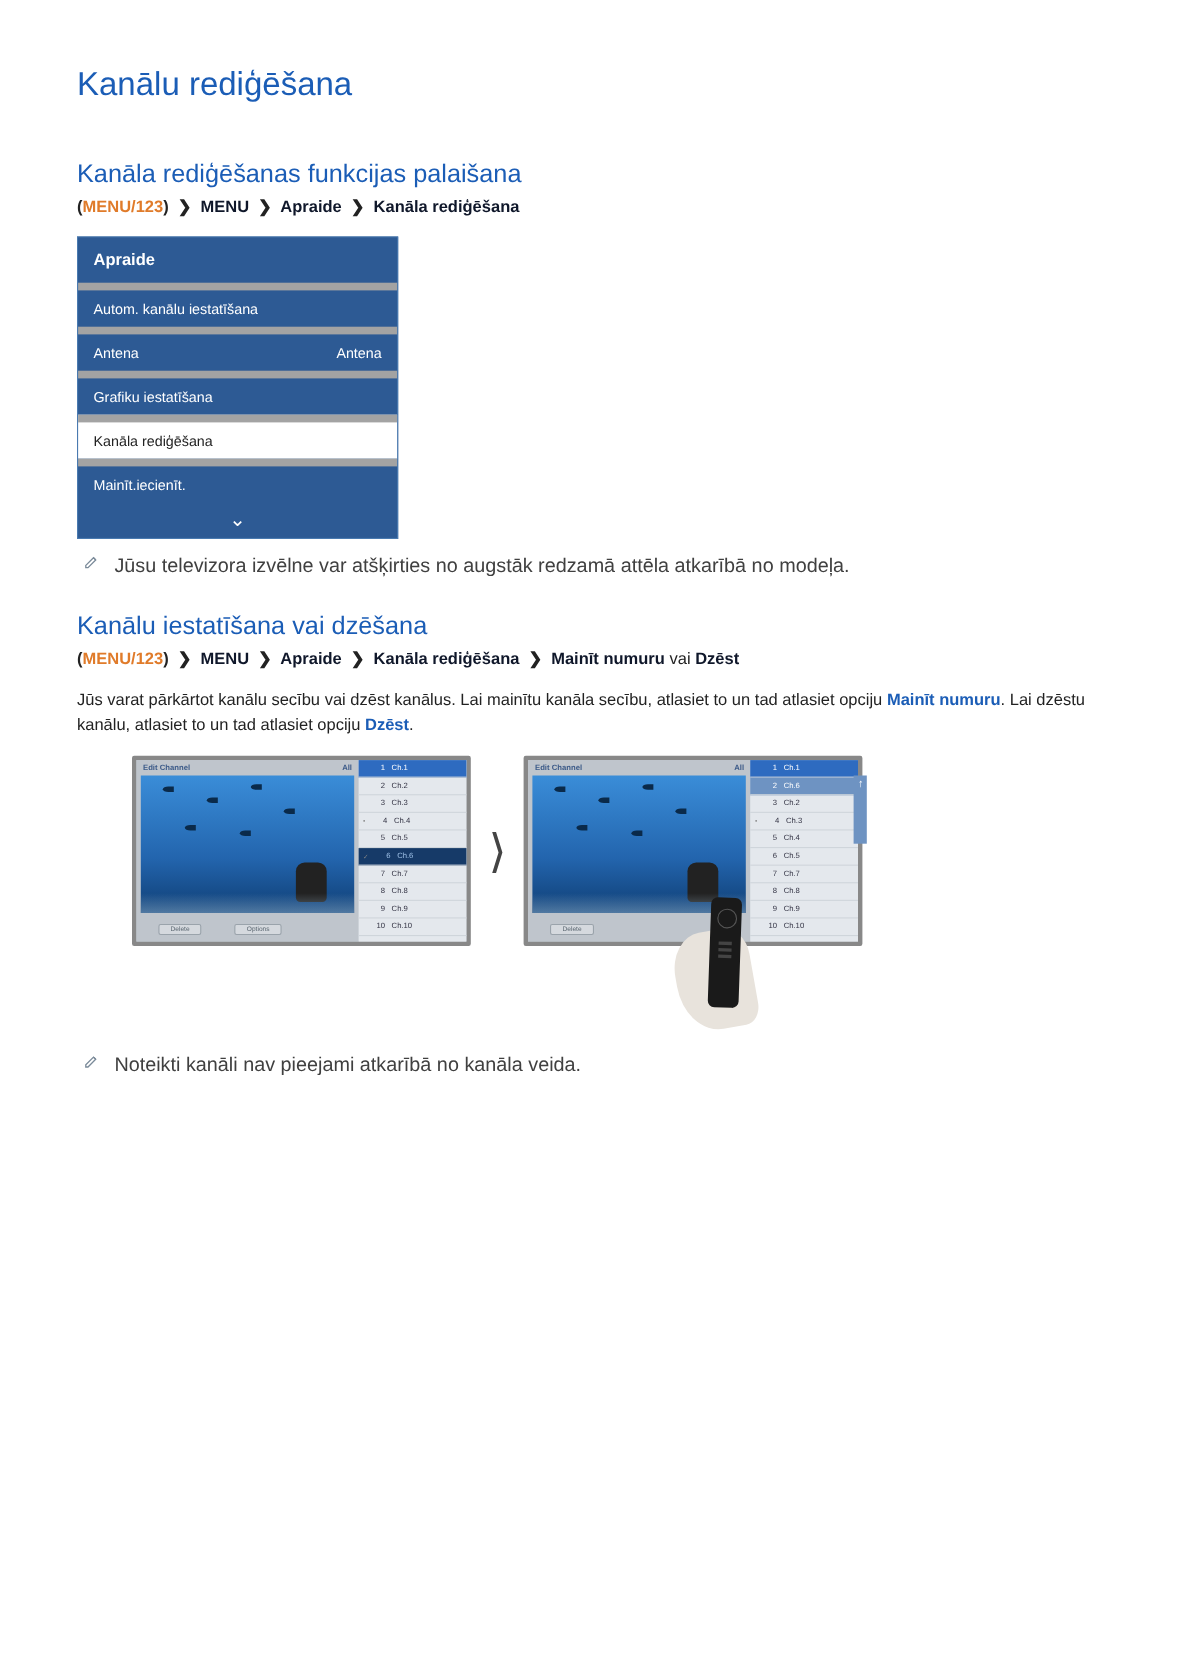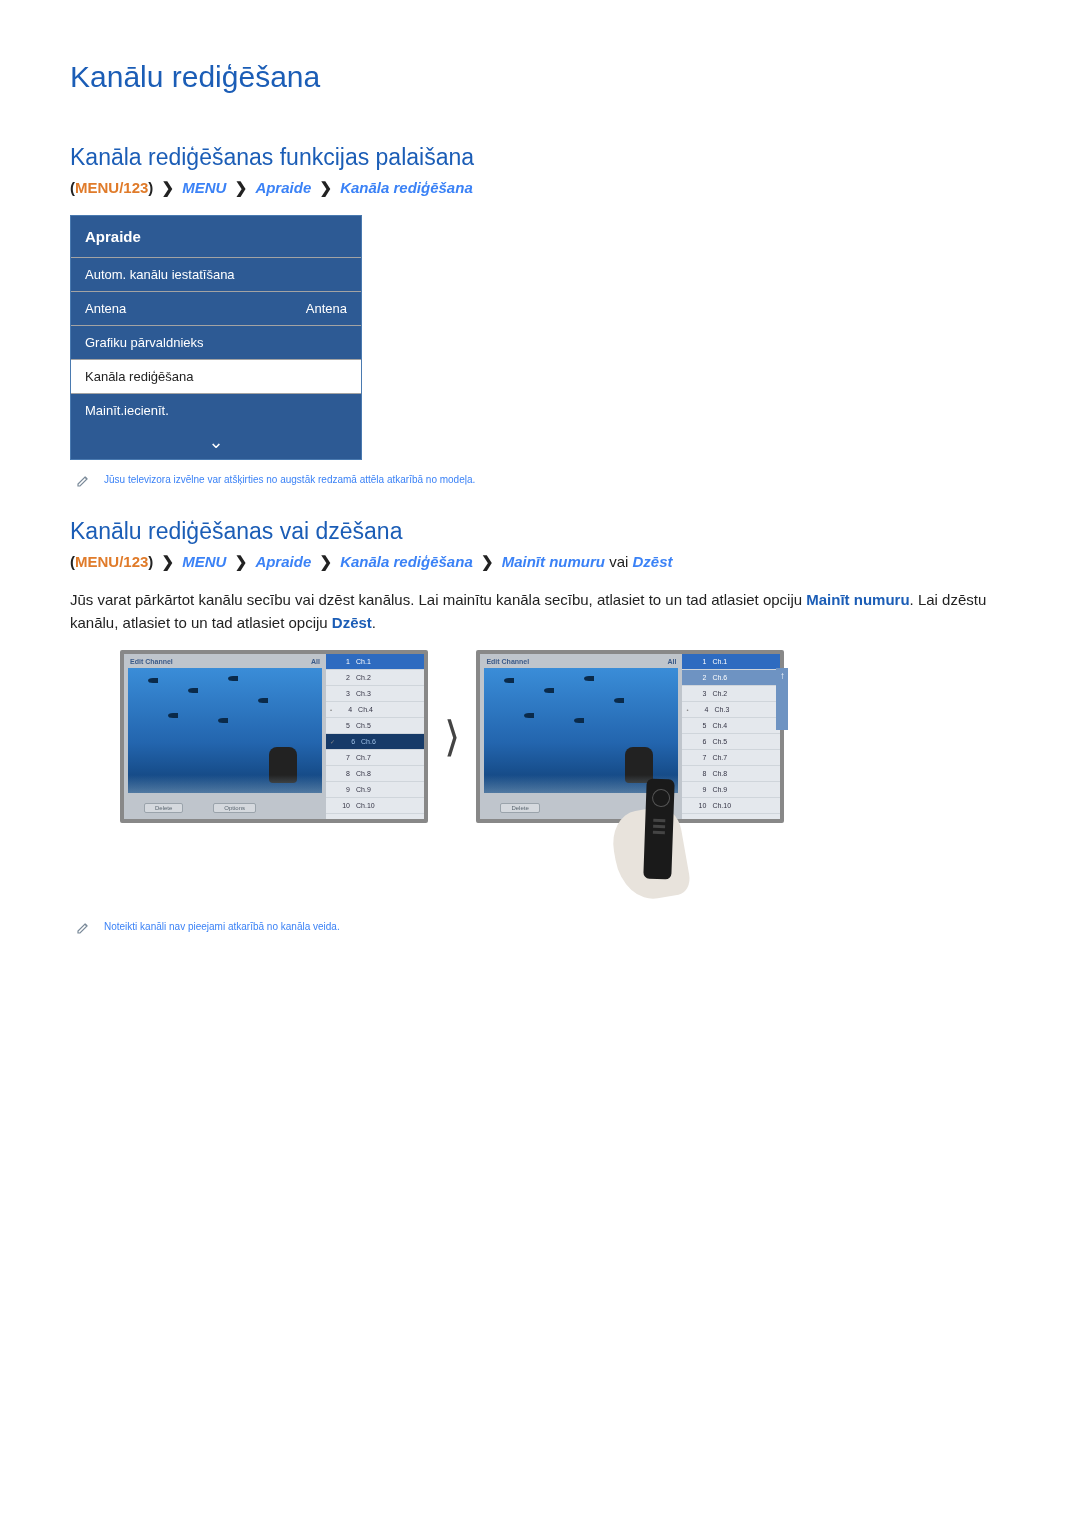--- a/index.html
+++ b/index.html
@@ -29,7 +29,7 @@
     margin-bottom: 18px;
   }
   .breadcrumb .orange { color: #e07b2a; }
-  .breadcrumb .blue { color: #3b82f6; font-style: italic; }
+  .breadcrumb .blue { color: #0f172a; }
   .breadcrumb .black { color: #222; font-weight: normal; }
   .breadcrumb .chev { color: #222; font-weight: bold; padding: 0 4px; }
   .menu-panel {

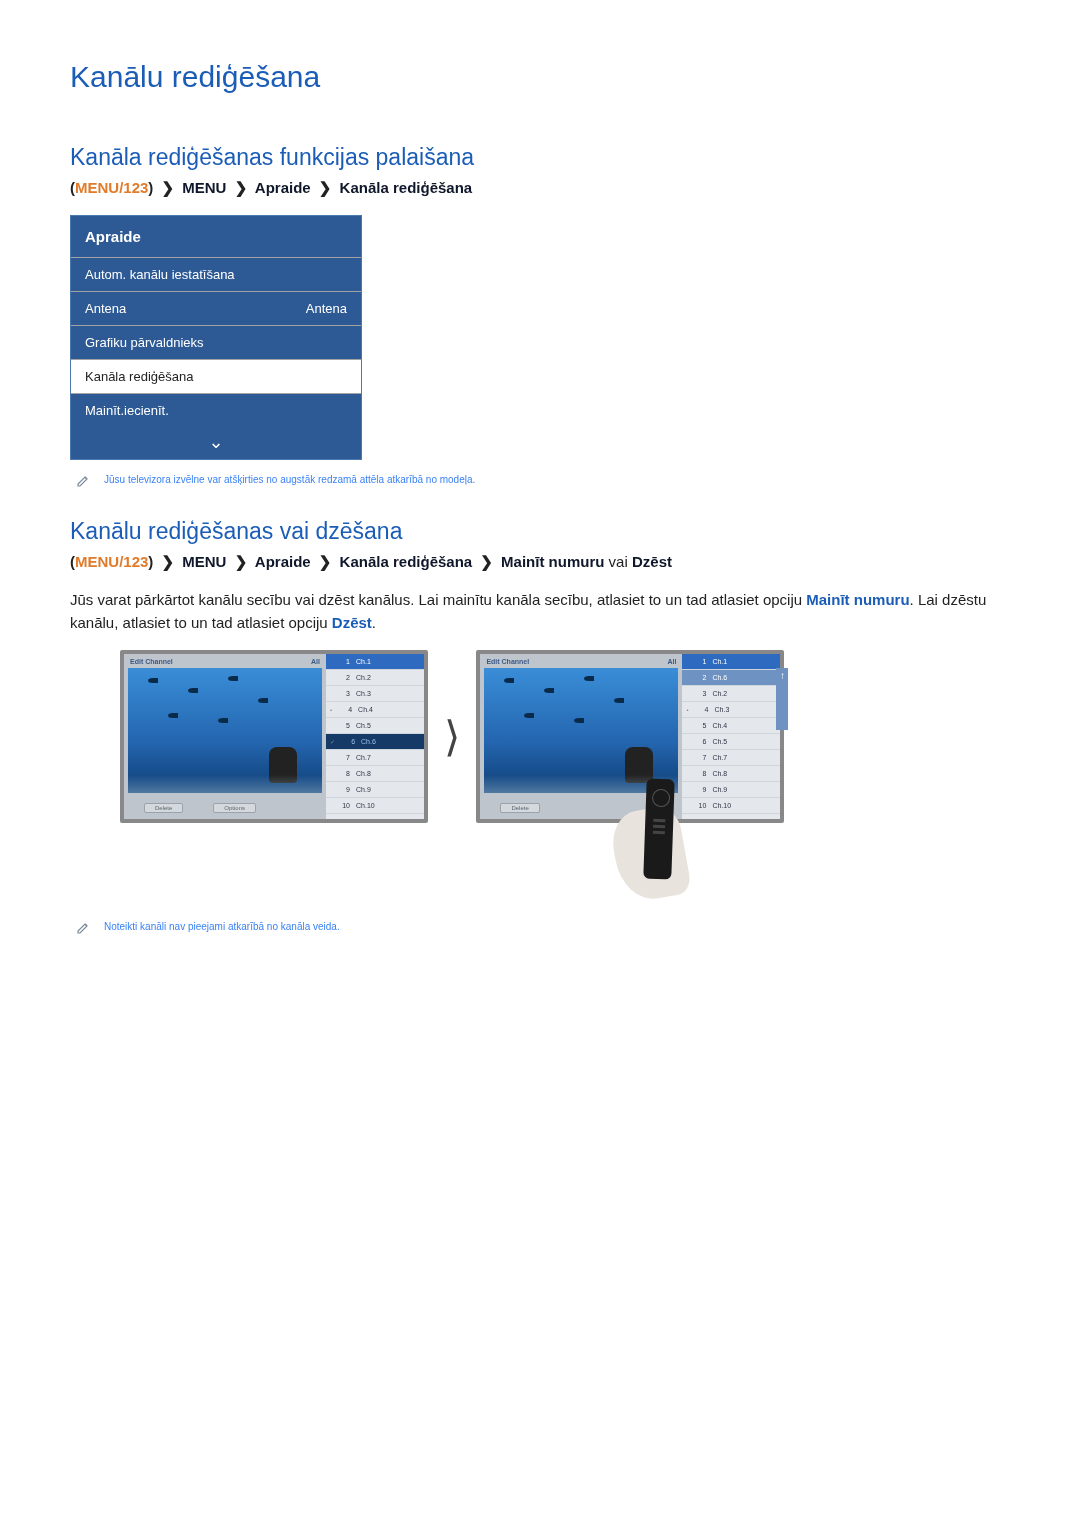--- a/index.html
+++ b/index.html
@@ -48,7 +48,7 @@
   }
   .menu-panel .item {
     padding: 9px 14px;
-    border-top: 1px solid #a3a3a3;
+    border-top: 7px solid #a3a3a3;
     display: flex;
     justify-content: space-between;
   }

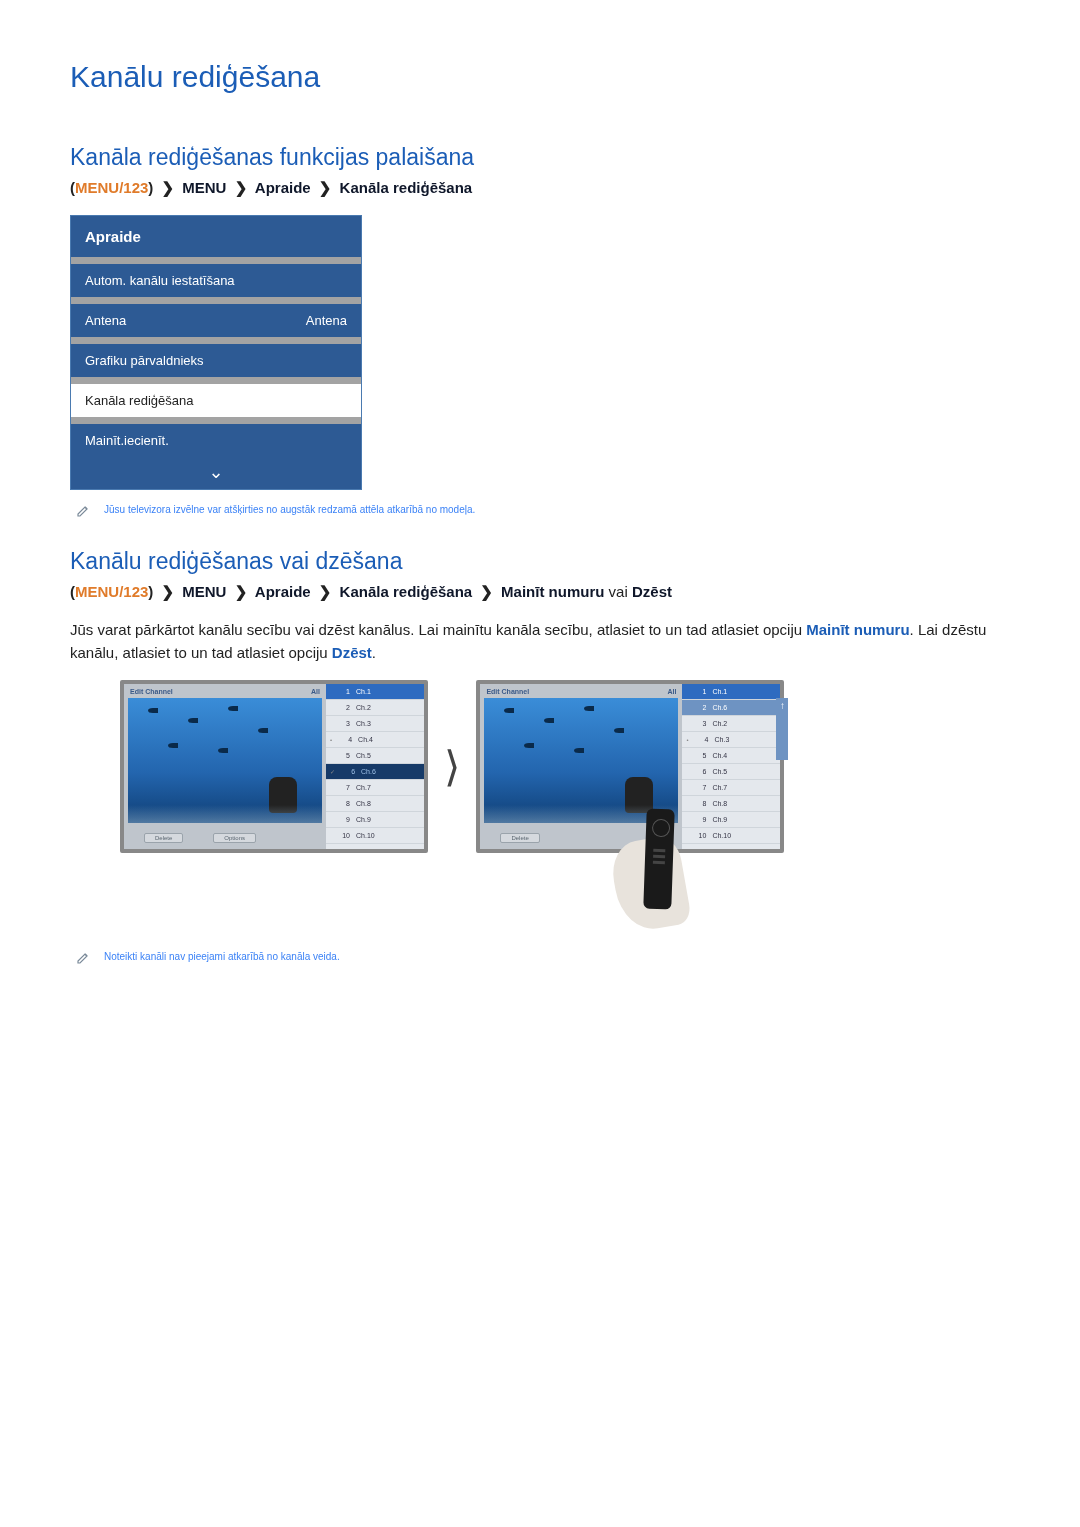--- a/index.html
+++ b/index.html
@@ -262,7 +262,7 @@
         <span>Antena</span>
       </div>
       <div class="item">
-        <span>Grafiku pārvaldnieks</span>
+        <span>Grafiku iestatīšana</span>
       </div>
       <div class="item selected">
         <span>Kanāla rediģēšana</span>

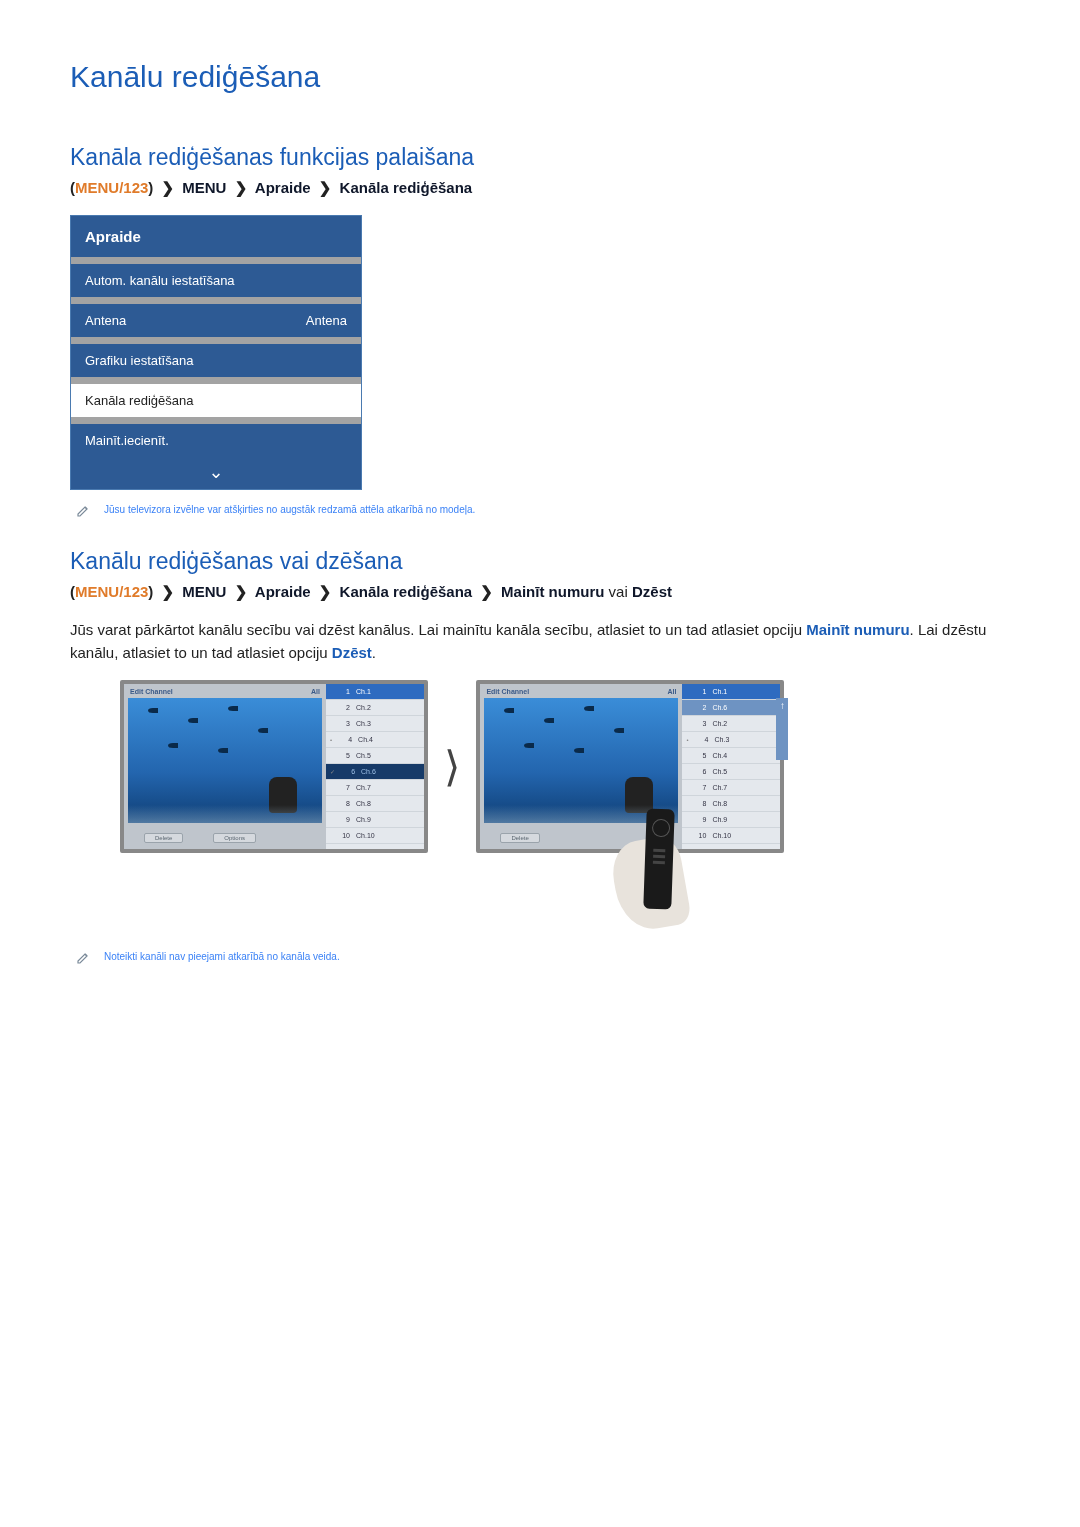--- a/index.html
+++ b/index.html
@@ -64,8 +64,8 @@
   .note {
     display: flex;
     align-items: flex-start;
-    font-size: 10px;
-    color: #3b82f6;
+    font-size: 18px;
+    color: #404040;
     margin: 8px 0 30px 0;
   }
   .note .pen {

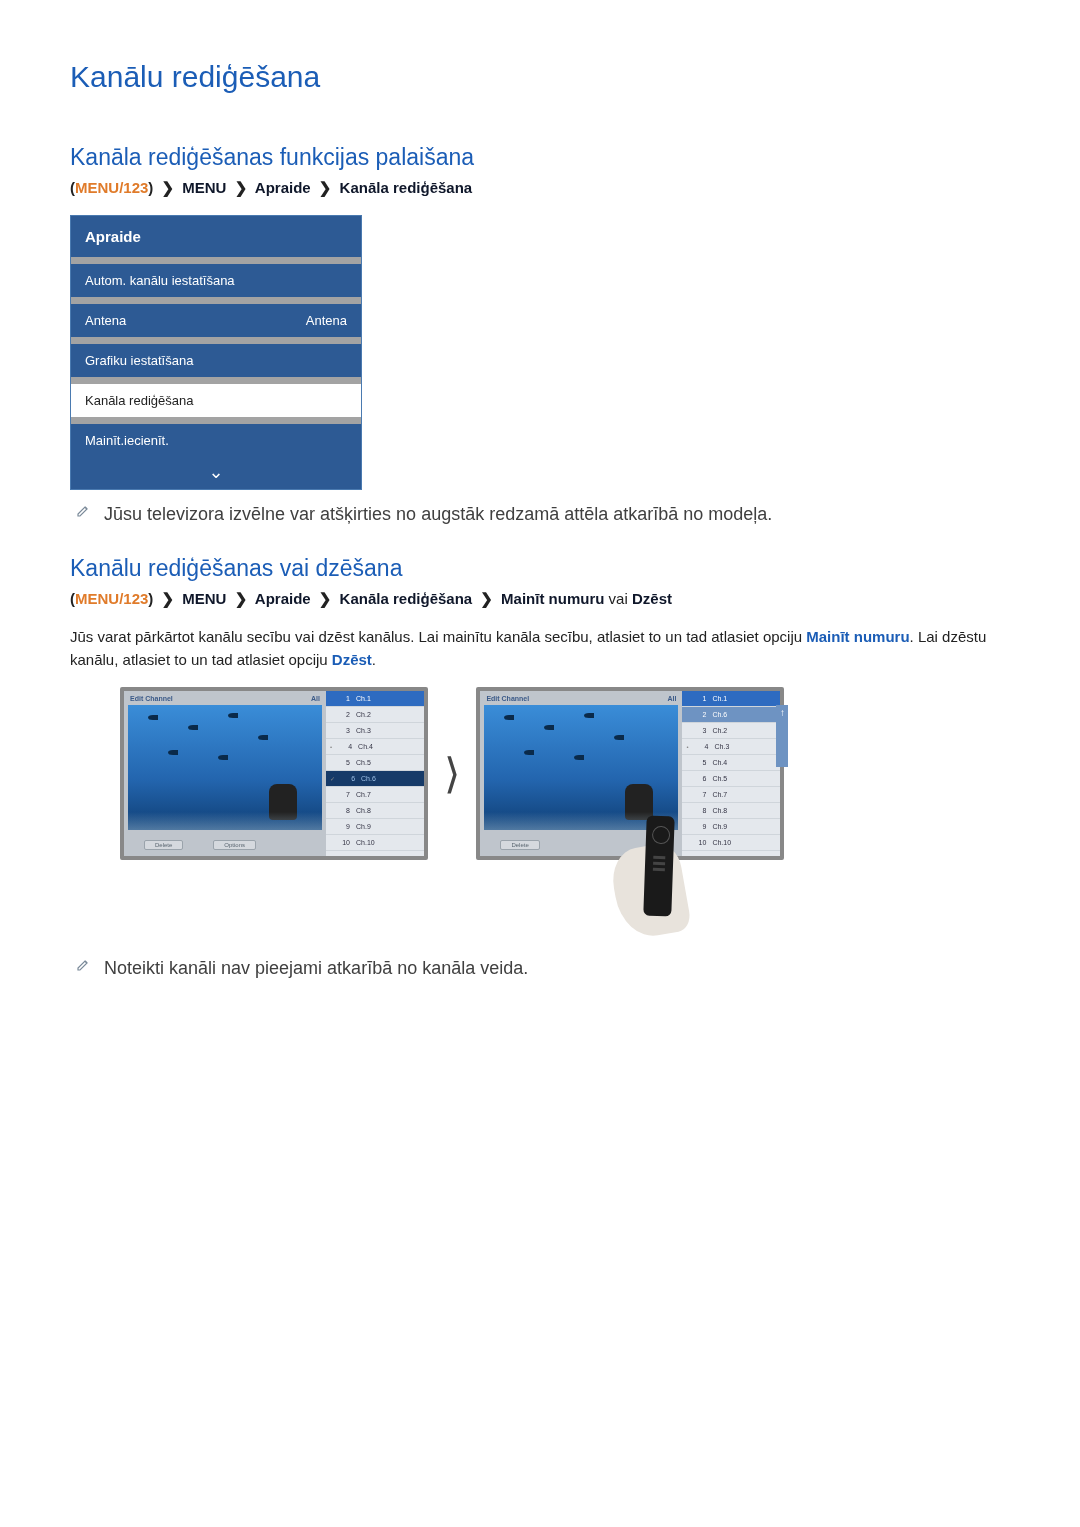--- a/index.html
+++ b/index.html
@@ -284,7 +284,7 @@
   <span>Jūsu televizora izvēlne var atšķirties no augstāk redzamā attēla atkarībā no modeļa.</span>
 </div>
 
-<h2>Kanālu rediģēšanas vai dzēšana</h2>
+<h2>Kanālu iestatīšana vai dzēšana</h2>
 <div class="breadcrumb">
   (<span class="orange">MENU/123</span>)
   <span class="chev">❯</span>

